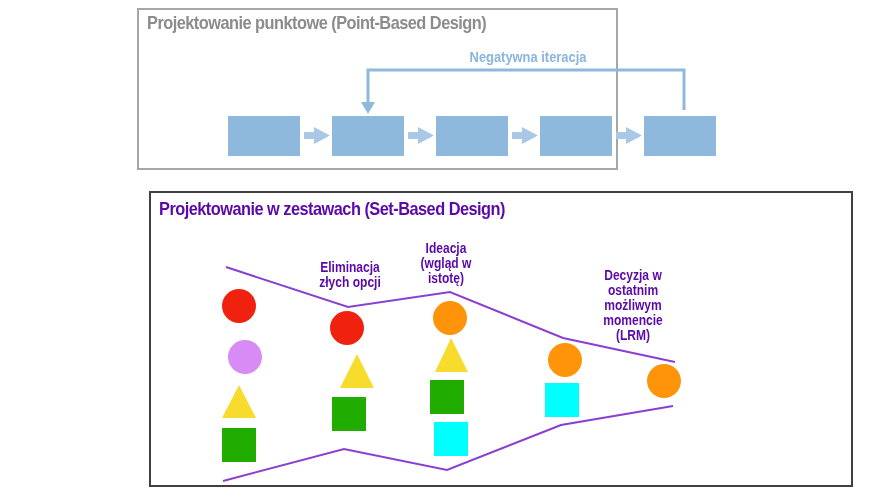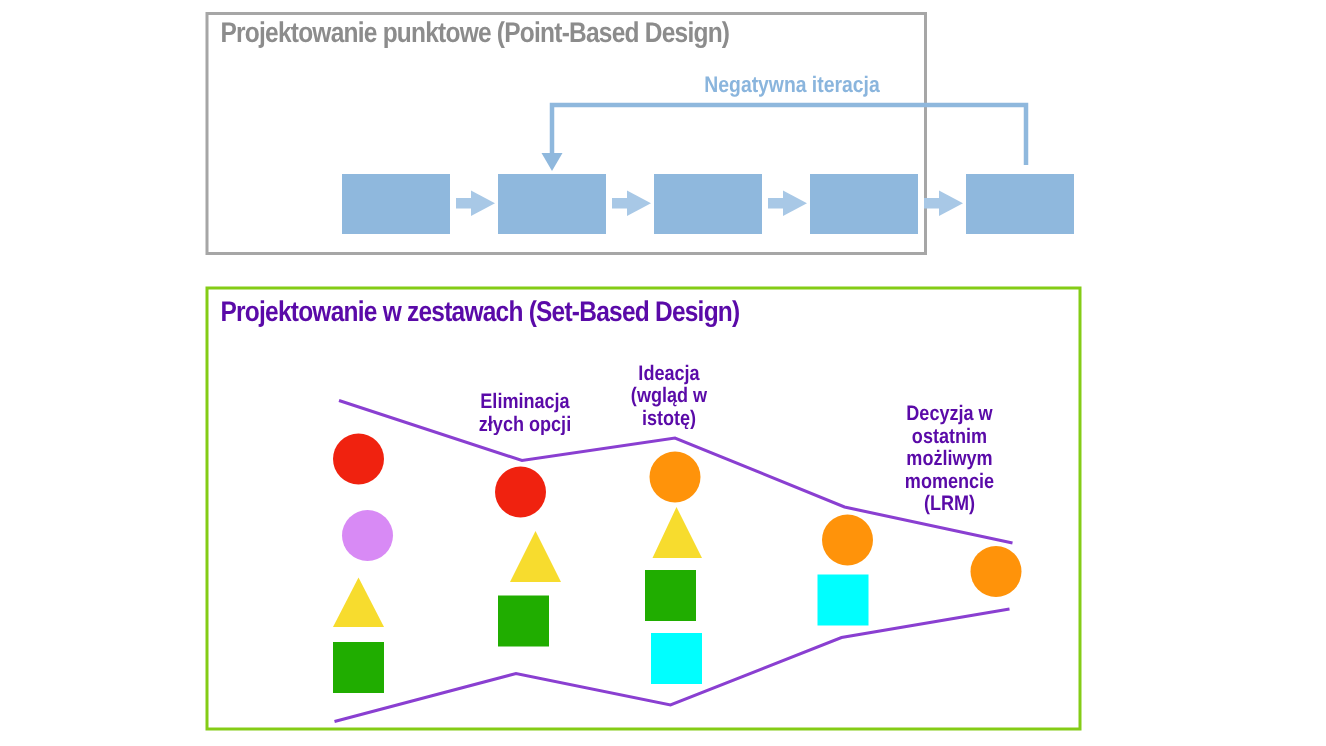--- a/index.html
+++ b/index.html
@@ -6,7 +6,7 @@
     body { width: 884px; height: 497px; position: relative; overflow: hidden; font-family: "Liberation Sans", sans-serif; }
     .panel { position: absolute; box-sizing: border-box; background: #fff; }
     #point-panel { left: 137px; top: 8px; width: 481px; height: 162px; border: 2px solid #a6a6a6; }
-    #set-panel { left: 137px; top: 191px; width: 584px; height: 296px; border: 2px solid #84cc16; }
+    #set-panel { left: 149px; top: 191px; width: 704px; height: 296px; border: 2px solid #404040; }
     .panel-title { position: absolute; left: 8px; top: 2px; font-weight: bold; font-size: 19px; letter-spacing: -0.6px; transform: scaleX(0.86); transform-origin: left top; white-space: nowrap; }
     #point-panel .panel-title { color: #8c8c8c; }
     #set-panel .panel-title { color: #5a0aa8; top: 5px; }

